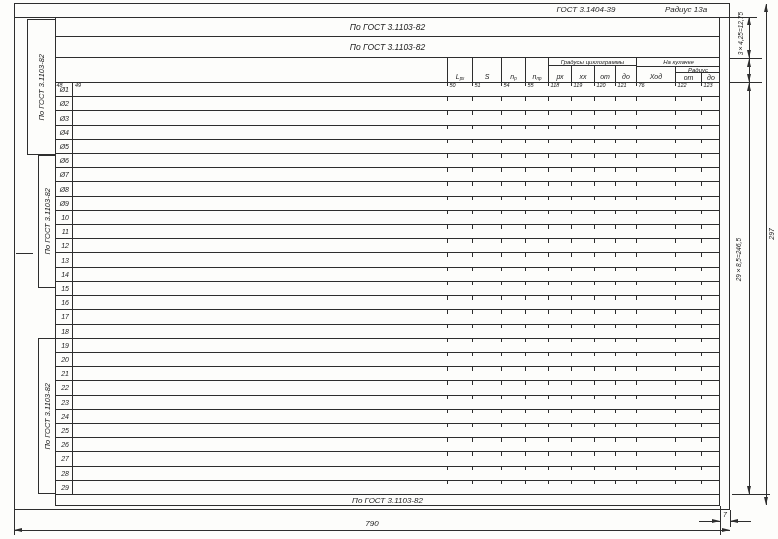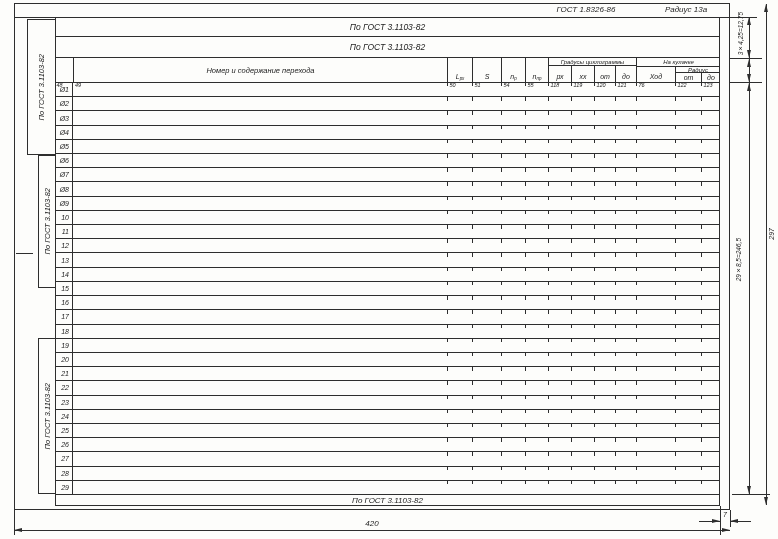--- a/index.html
+++ b/index.html
@@ -49,7 +49,7 @@
   <div class="frame" style="left:14px; top:3px; width:716px; height:507px;"></div>
 
   <div class="hline" style="left:14px; top:17px; width:716px;"></div>
-  <div class="abs" style="left:540px; top:5px; width:92px; text-align:center; font-size:8px;">ГОСТ 1.8326-86</div>
+  <div class="abs" style="left:540px; top:5px; width:92px; text-align:center; font-size:8px;">ГОСТ 3.1404-39</div>
   <div class="abs" style="left:650px; top:5px; width:72px; text-align:center; font-size:8px;">Радиус 13а</div>
 
   <div class="frame" style="left:55px; top:17px; width:665px; height:489px;"></div>

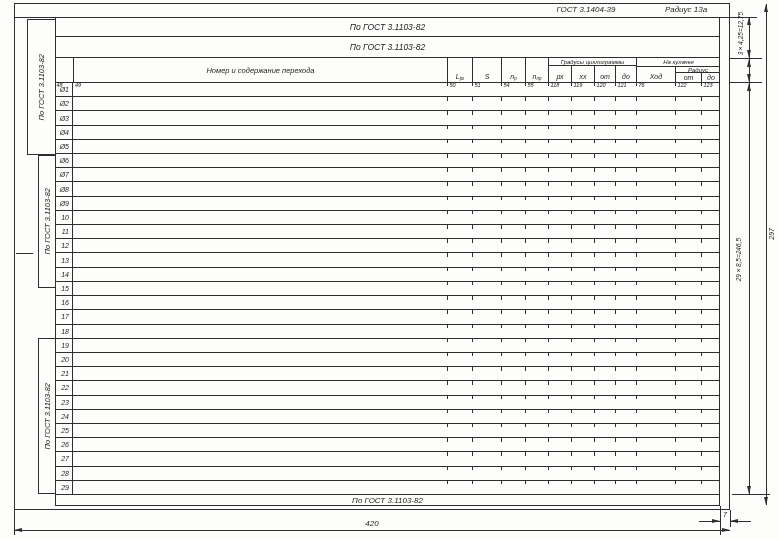--- a/index.html
+++ b/index.html
@@ -61,9 +61,6 @@
     <span>По ГОСТ 3.1103-82</span>
   </div>
 
-  <div class="abs bl" style="left:73px; top:58px; width:374px; height:24px; display:flex; align-items:center; justify-content:center; font-size:7.5px;">
-    <span>Номер  и  содержание  перехода</span>
-  </div>
 
   <div class="cell bl" style="left:447px; top:58px; width:25px; height:24px;">
     <span>L</span>

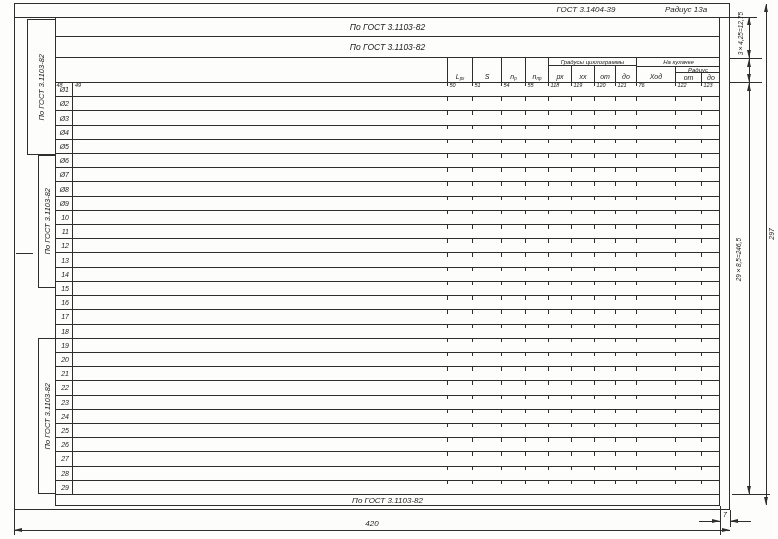--- a/index.html
+++ b/index.html
@@ -581,7 +581,7 @@
   <div class="hline" style="left:14px; top:530px; width:716px;"></div>
   <div class="ar ar-lf" style="left:14px; top:528px;"></div>
   <div class="ar ar-rt" style="left:722px; top:528px;"></div>
-  <div class="abs" style="left:340px; top:519px; width:64px; text-align:center; font-size:8px;">420</div>
+  <div class="abs" style="left:340px; top:519px; width:64px; text-align:center; font-size:8px;">790</div>
 
   <div class="hline" style="left:699px; top:521px; width:21px;"></div>
   <div class="ar ar-rt" style="left:712px; top:519px;"></div>

